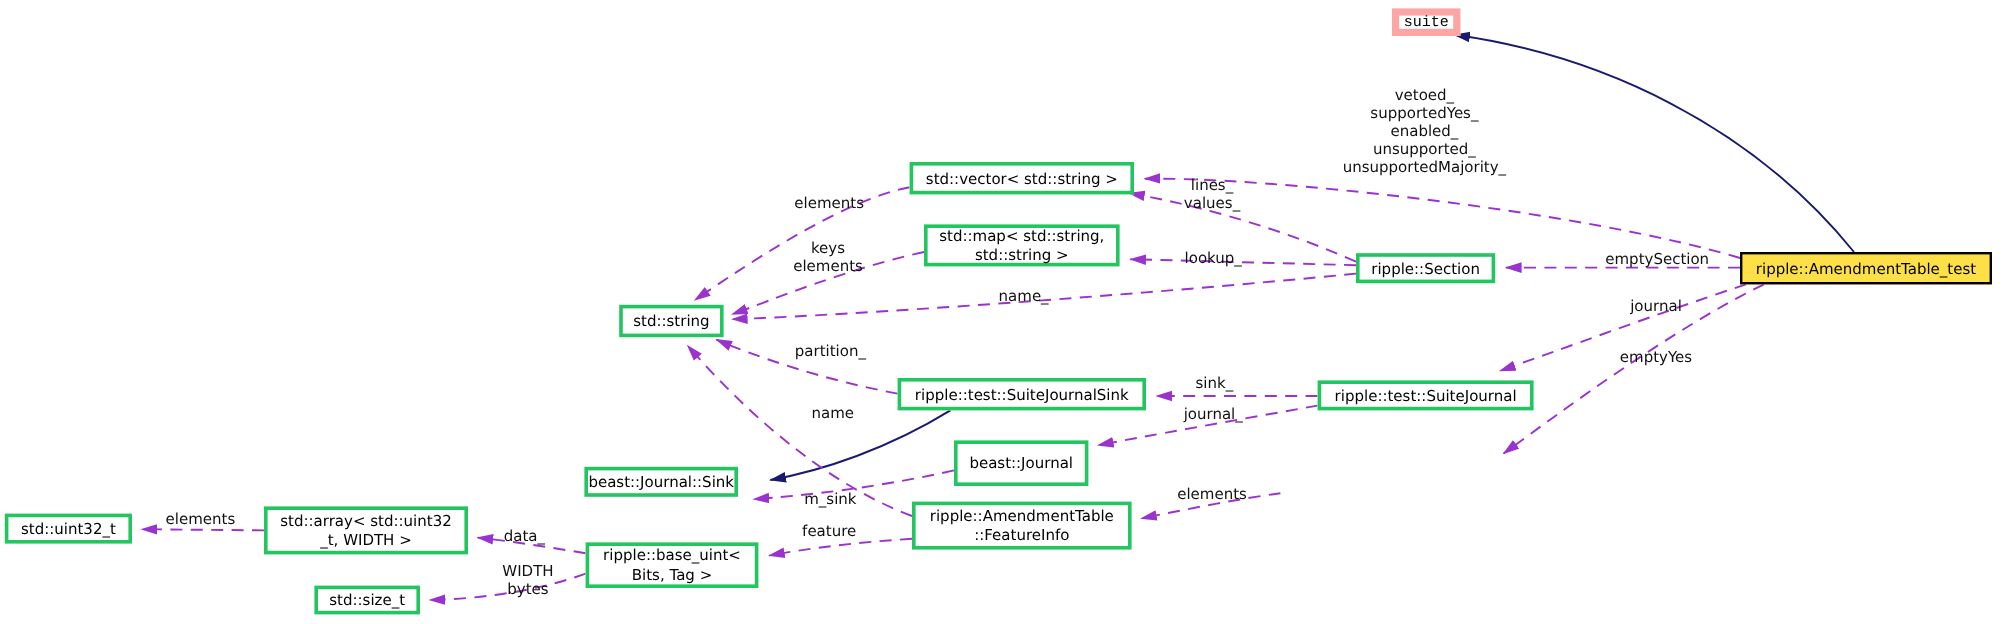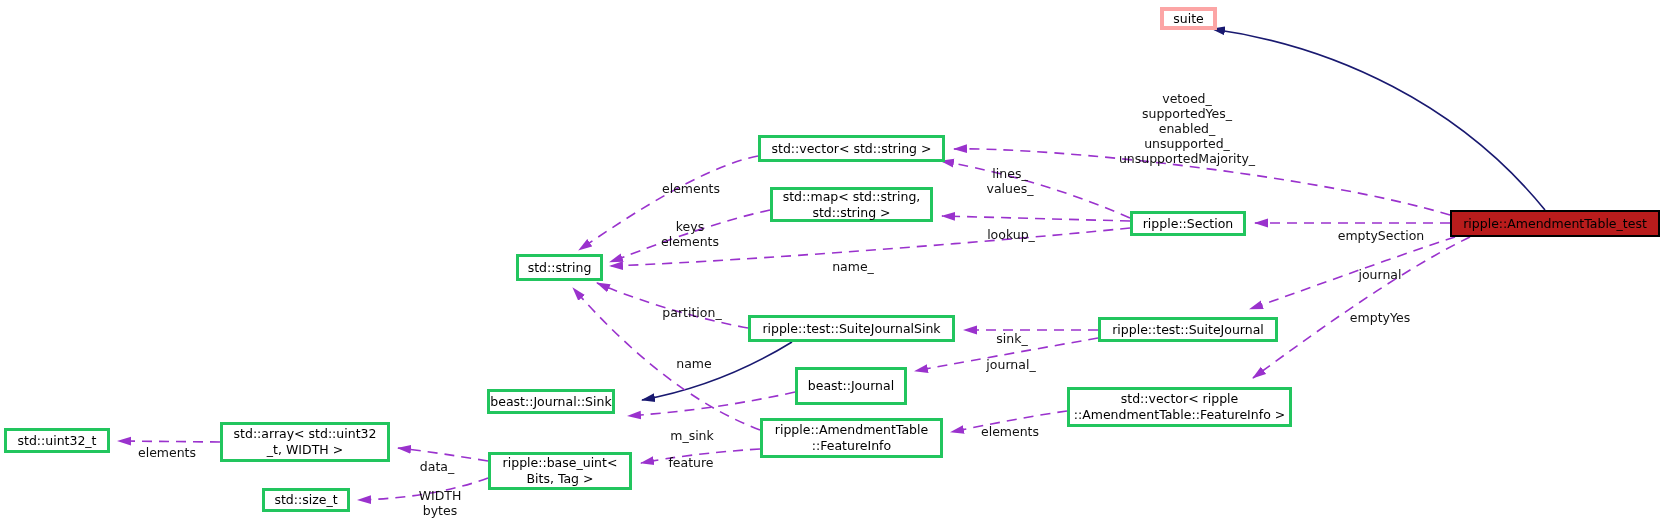--- a/index.html
+++ b/index.html
@@ -15,7 +15,7 @@
     cursor:pointer;
   }
   .node.main{background:#b91c1c;border:2px solid #000000;}
-  .node.external{border:4px solid #fca5a5;}
+  .node.external{border:6px solid #fca5a5;font-family:Liberation Mono, monospace;}
   .elabel{
     position:absolute;transform:translateX(-50%);text-align:center;
     font-size:12.5px;line-height:1.2;color:#111;white-space:pre-line;margin-top:20px;

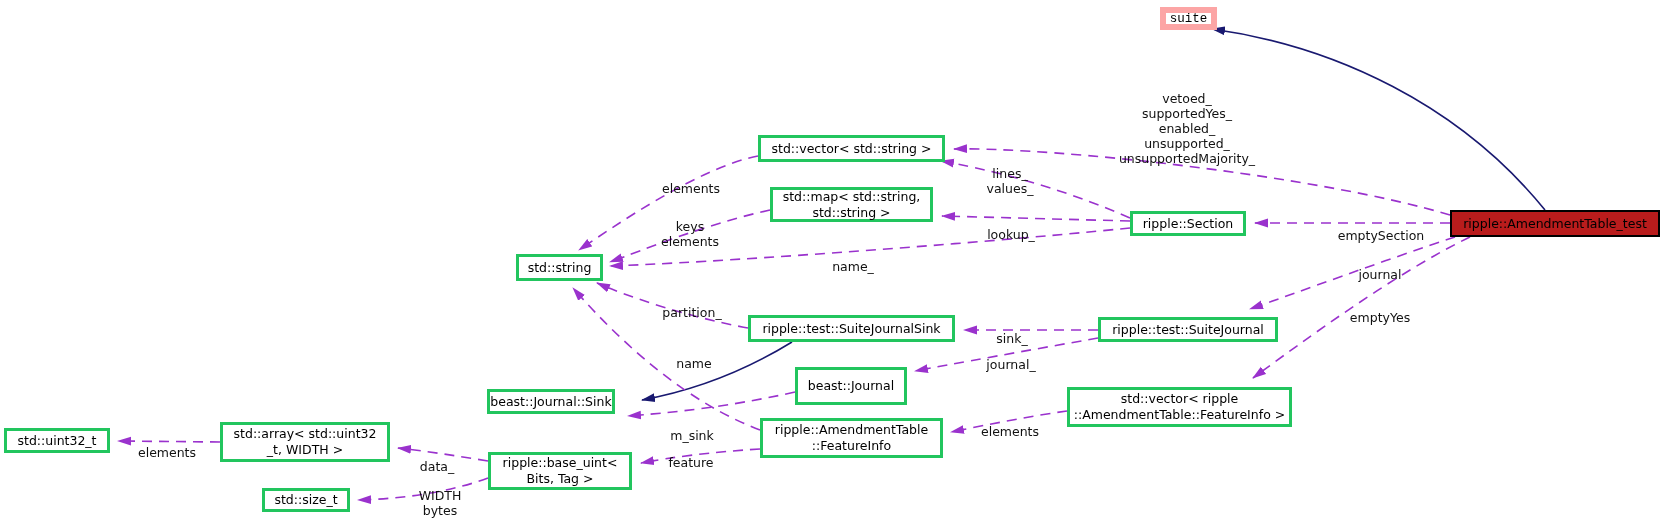--- a/index.html
+++ b/index.html
@@ -18,7 +18,7 @@
   .node.external{border:6px solid #fca5a5;font-family:Liberation Mono, monospace;}
   .elabel{
     position:absolute;transform:translateX(-50%);text-align:center;
-    font-size:12.5px;line-height:1.2;color:#111;white-space:pre-line;margin-top:20px;
+    font-size:12.5px;line-height:1.2;color:#111;white-space:pre-line;
   }
 </style>
 </head>

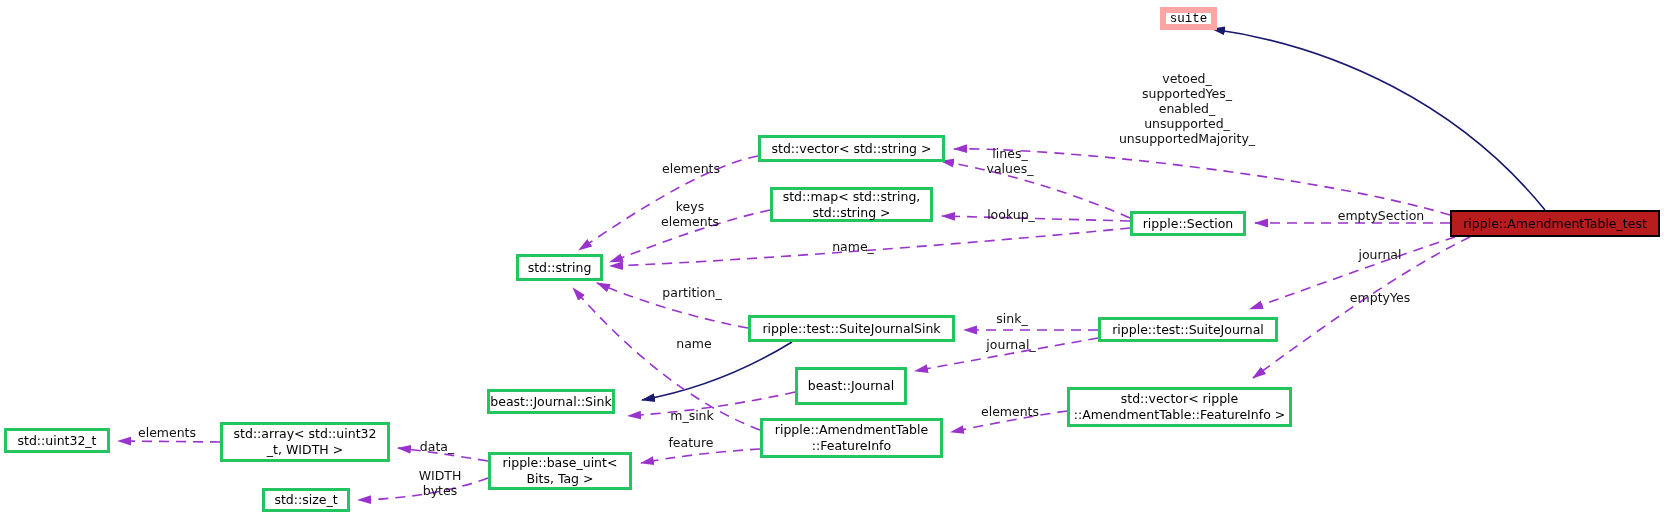--- a/index.html
+++ b/index.html
@@ -14,7 +14,7 @@
     font-size:12.5px;line-height:1.28;white-space:pre-line;box-sizing:border-box;
     cursor:pointer;
   }
-  .node.main{background:#b91c1c;border:2px solid #000000;}
+  .node.main{background:#fde047;border:2px solid #000000;}
   .node.external{border:6px solid #fca5a5;font-family:Liberation Mono, monospace;}
   .elabel{
     position:absolute;transform:translateX(-50%);text-align:center;

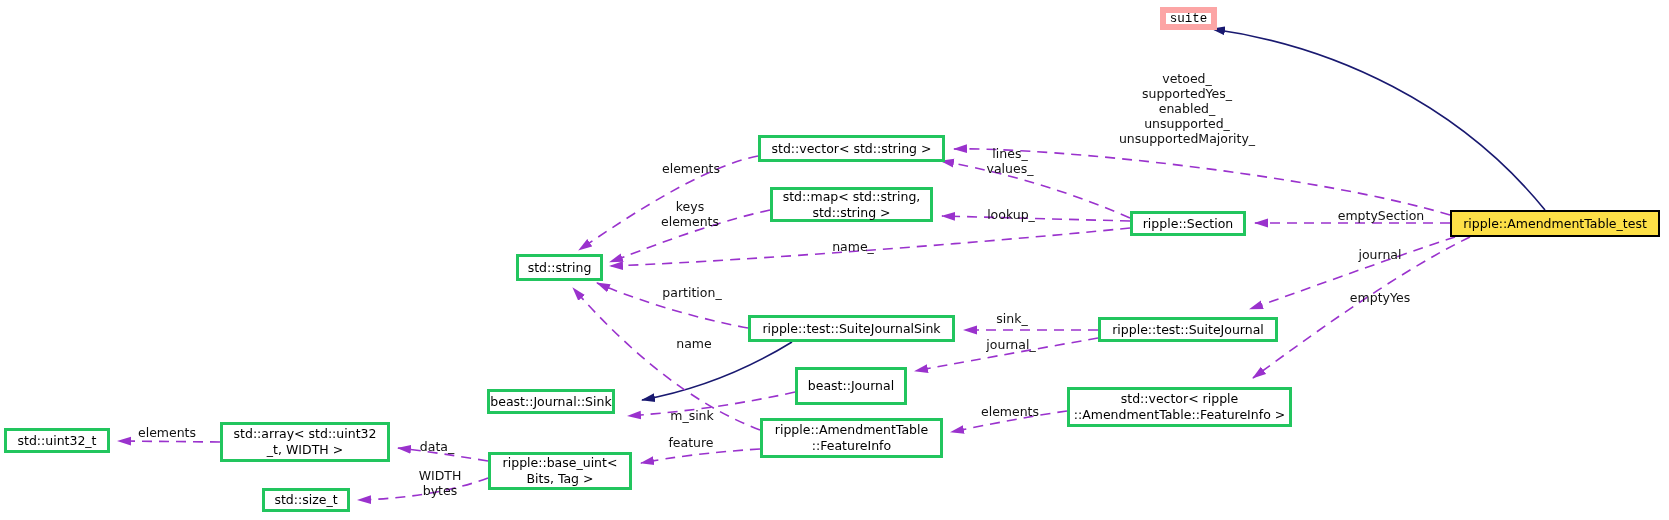--- a/index.html
+++ b/index.html
@@ -71,8 +71,6 @@
   <div class="node" style="left:1098px;top:317px;width:180px;height:25px">ripple::test::SuiteJournal</div>
   <div class="node" style="left:795px;top:367px;width:112px;height:38px">beast::Journal</div>
   <div class="node" style="left:487px;top:389px;width:128px;height:25px">beast::Journal::Sink</div>
-  <div class="node" style="left:1067px;top:387px;width:225px;height:40px">std::vector&lt; ripple
-::AmendmentTable::FeatureInfo &gt;</div>
   <div class="node" style="left:760px;top:418px;width:183px;height:40px">ripple::AmendmentTable
 ::FeatureInfo</div>
   <div class="node" style="left:488px;top:452px;width:144px;height:38px">ripple::base_uint&lt;

